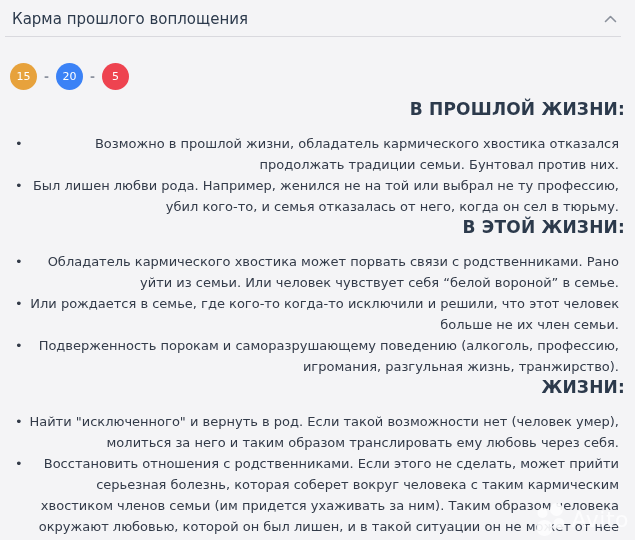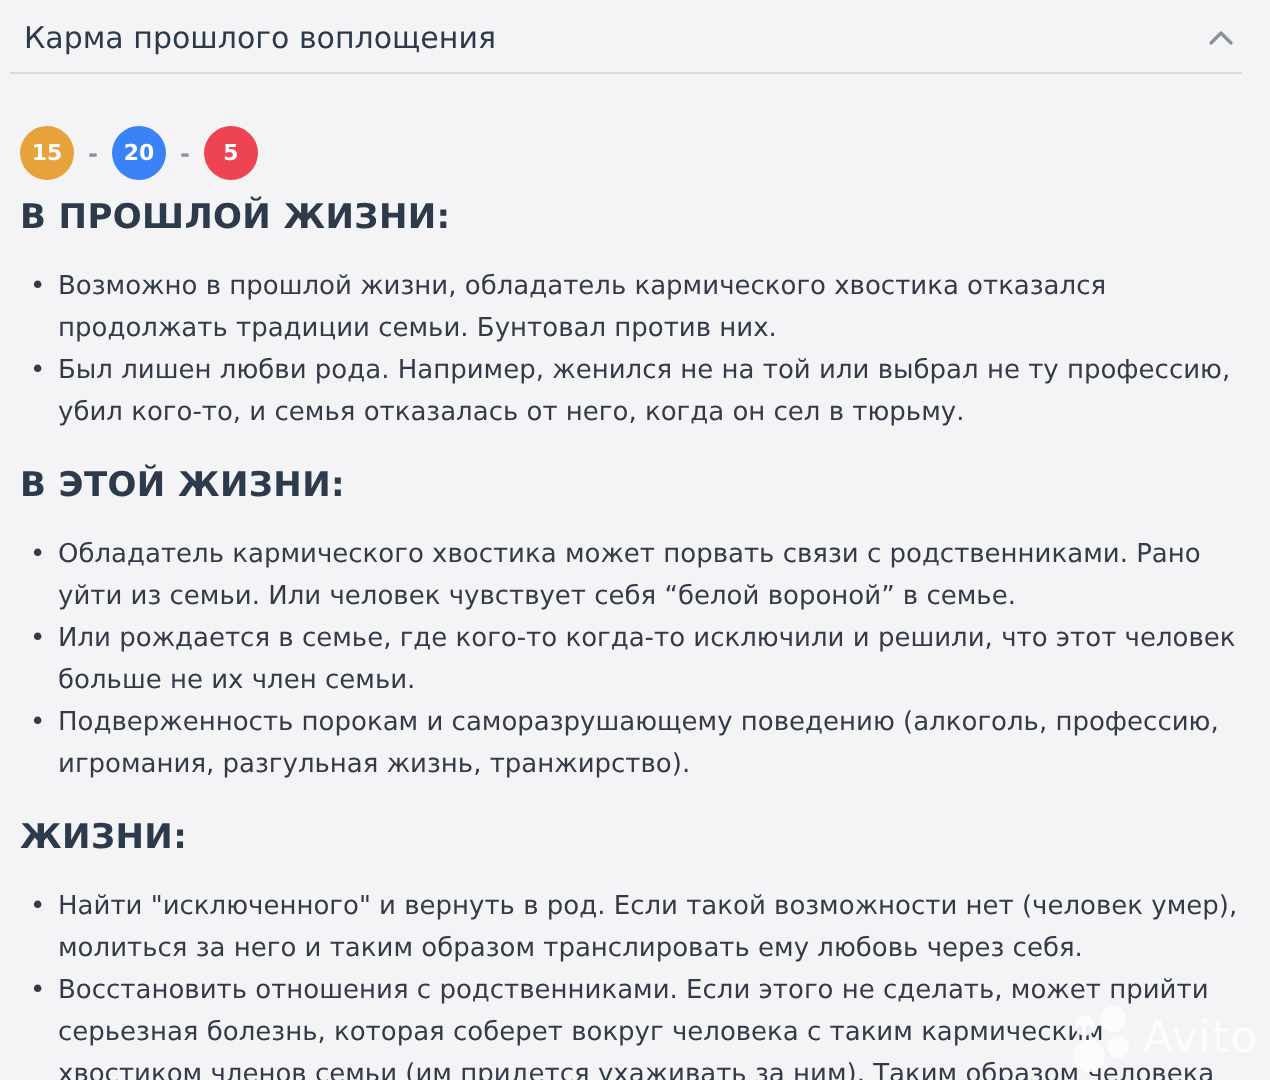--- a/index.html
+++ b/index.html
@@ -19,6 +19,7 @@
     width: 635px;
     height: 540px;
     box-sizing: border-box;
+    text-align: right;
   }
   .panel-header {
     display: flex;

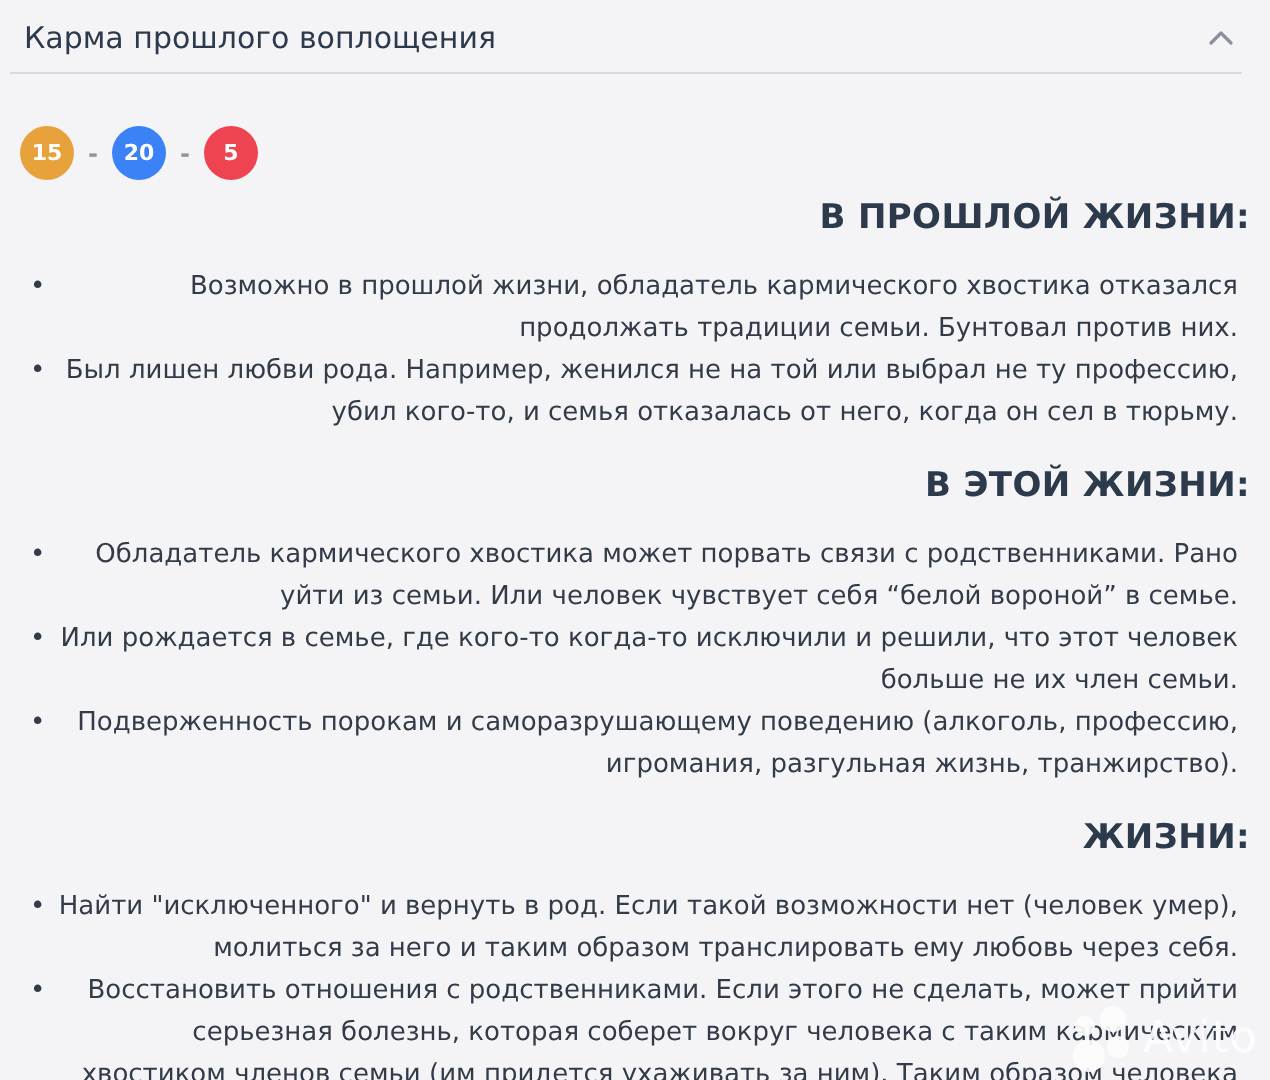--- a/index.html
+++ b/index.html
@@ -55,7 +55,7 @@
     border-radius: 50%;
     color: #ffffff;
     font-size: 11px;
-    font-weight: 700;
+    font-weight: 400;
     display: flex;
     align-items: center;
     justify-content: center;

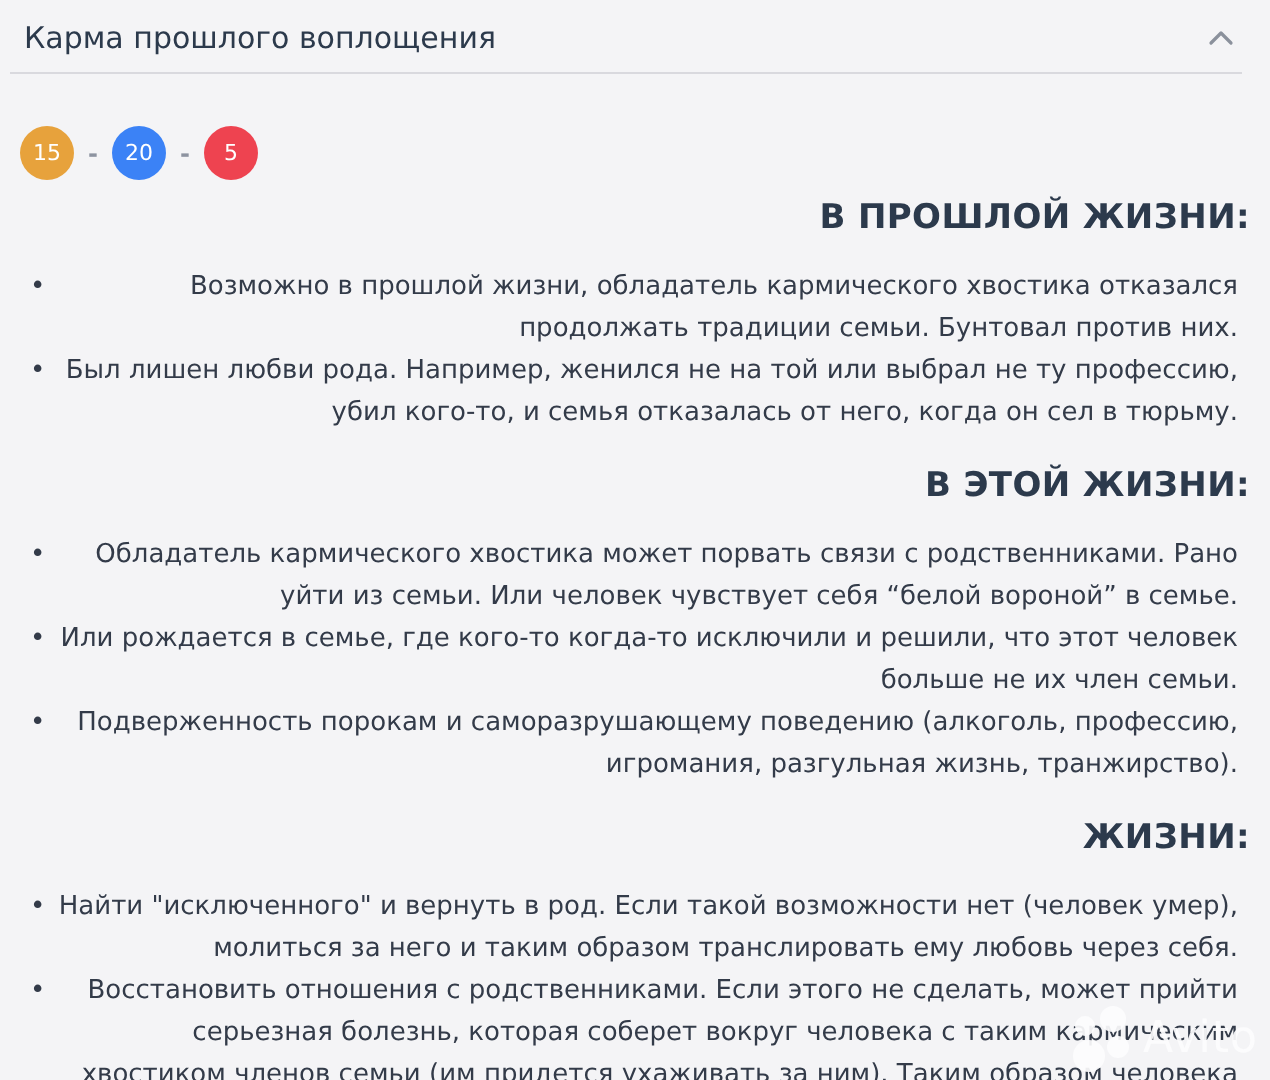--- a/index.html
+++ b/index.html
@@ -71,7 +71,7 @@
     padding: 0 10px 0 10px;
   }
   .section {
-    margin-top: 16px;
+    margin-top: 0;
   }
   .section:first-child {
     margin-top: 9px;

